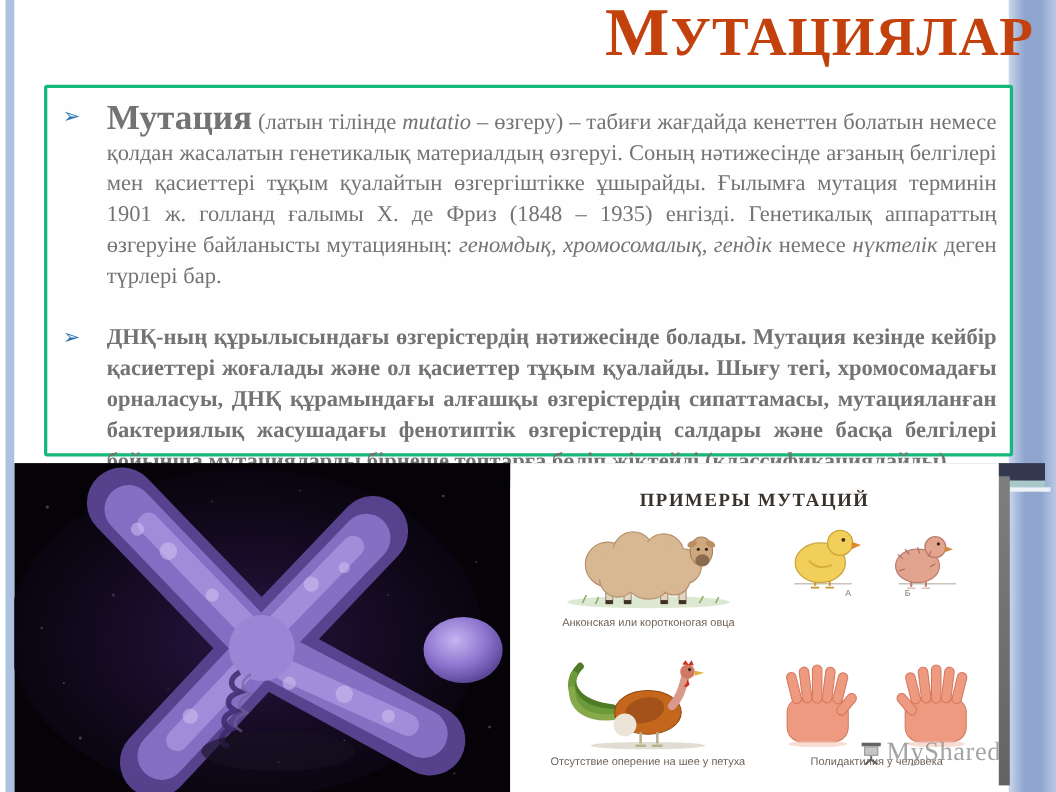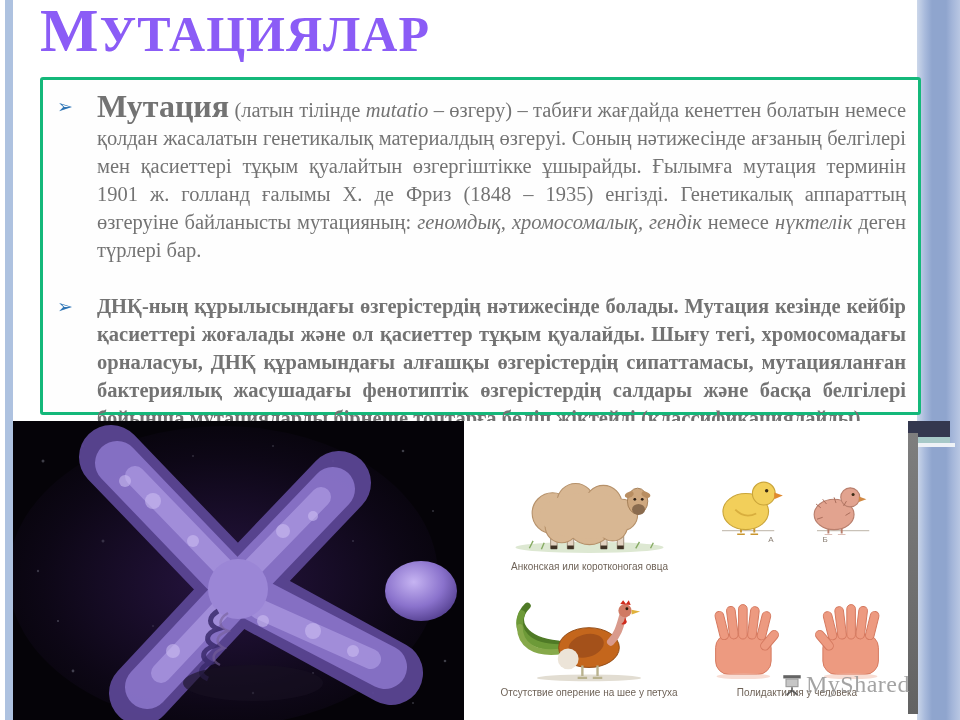--- a/index.html
+++ b/index.html
@@ -13,7 +13,7 @@
       background:linear-gradient(180deg,#7e7e7e,#636363);}
   
   .title{position:absolute;left:40px;right:20px;top:0;height:62px;margin:0;
-      text-align:left;color:#8b5cf6;font-weight:bold;line-height:60px;
+      text-align:right;color:#c2410c;font-weight:bold;line-height:60px;
       font-size:50px;letter-spacing:1px;white-space:nowrap;}
   .title .t-lead{font-size:62px;}
   

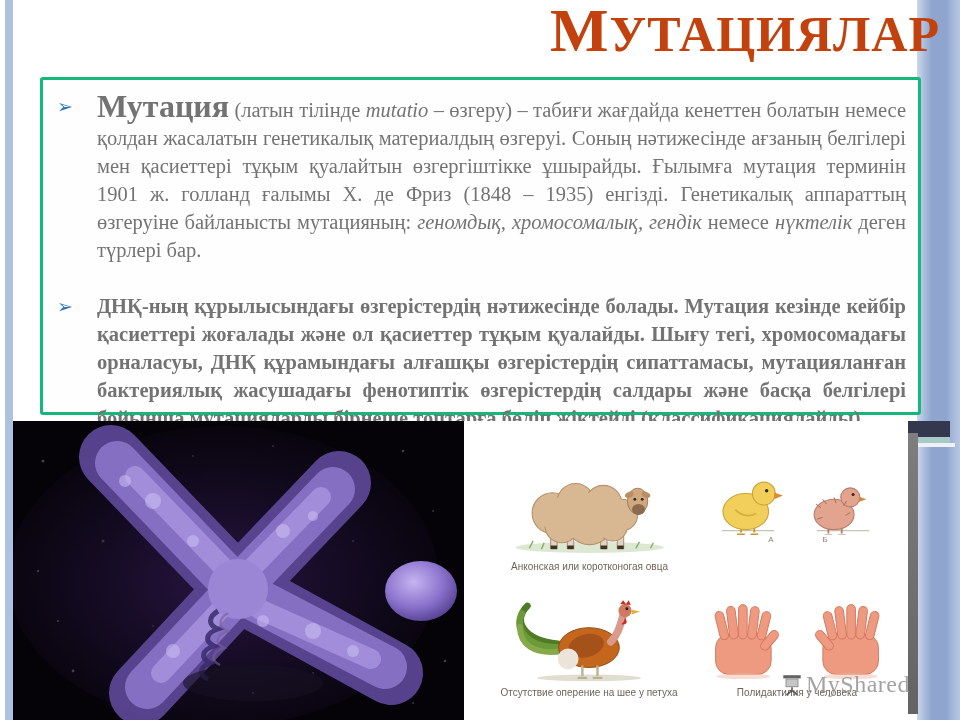--- a/index.html
+++ b/index.html
@@ -160,6 +160,7 @@
   <div class="shadow-bar"></div>
 
   <div class="examples-panel">
+    <h2 class="ex-heading">ПРИМЕРЫ МУТАЦИЙ</h2>
 
     <figure class="fig fig-sheep">
       <svg width="185" height="84" viewBox="0 0 200 84">

